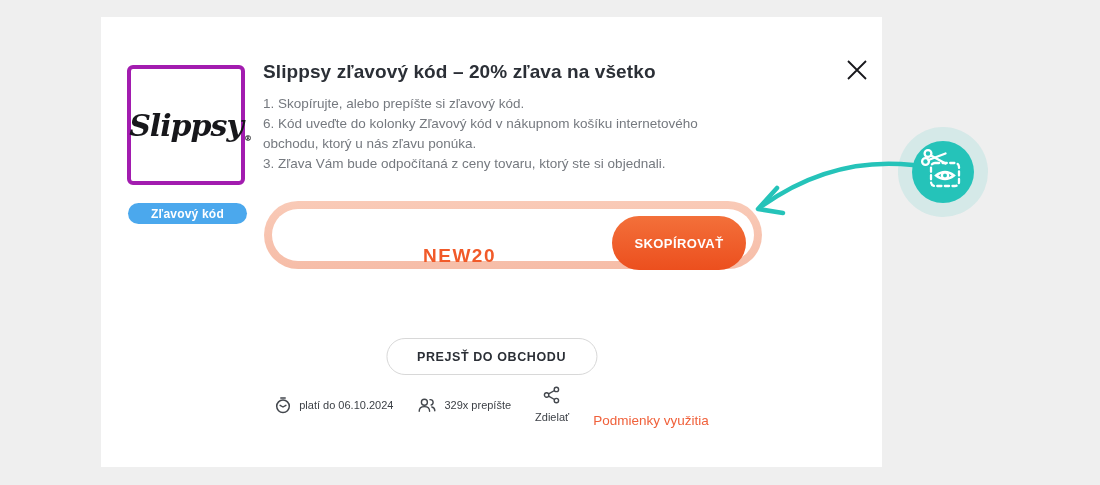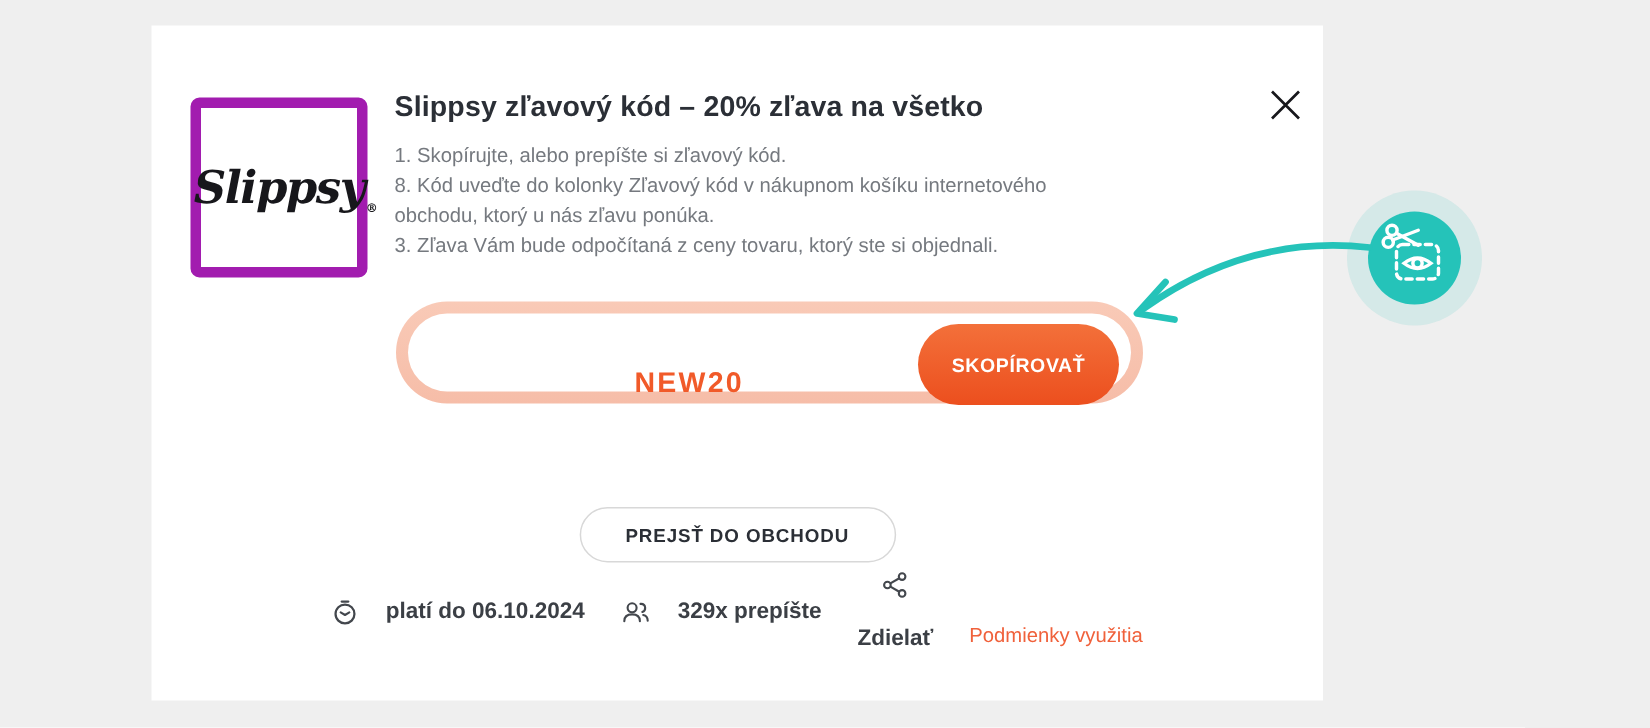--- a/index.html
+++ b/index.html
@@ -27,7 +27,7 @@
   .logo-box {
     position: absolute; left: 26px; top: 48px;
     width: 118px; height: 120px;
-    border: 7px solid #a21caf; border-radius: 6px;
+    border: 4px solid #a21caf; border-radius: 6px;
     background: #ffffff;
     display: flex; align-items: center; justify-content: center;
     cursor: pointer;

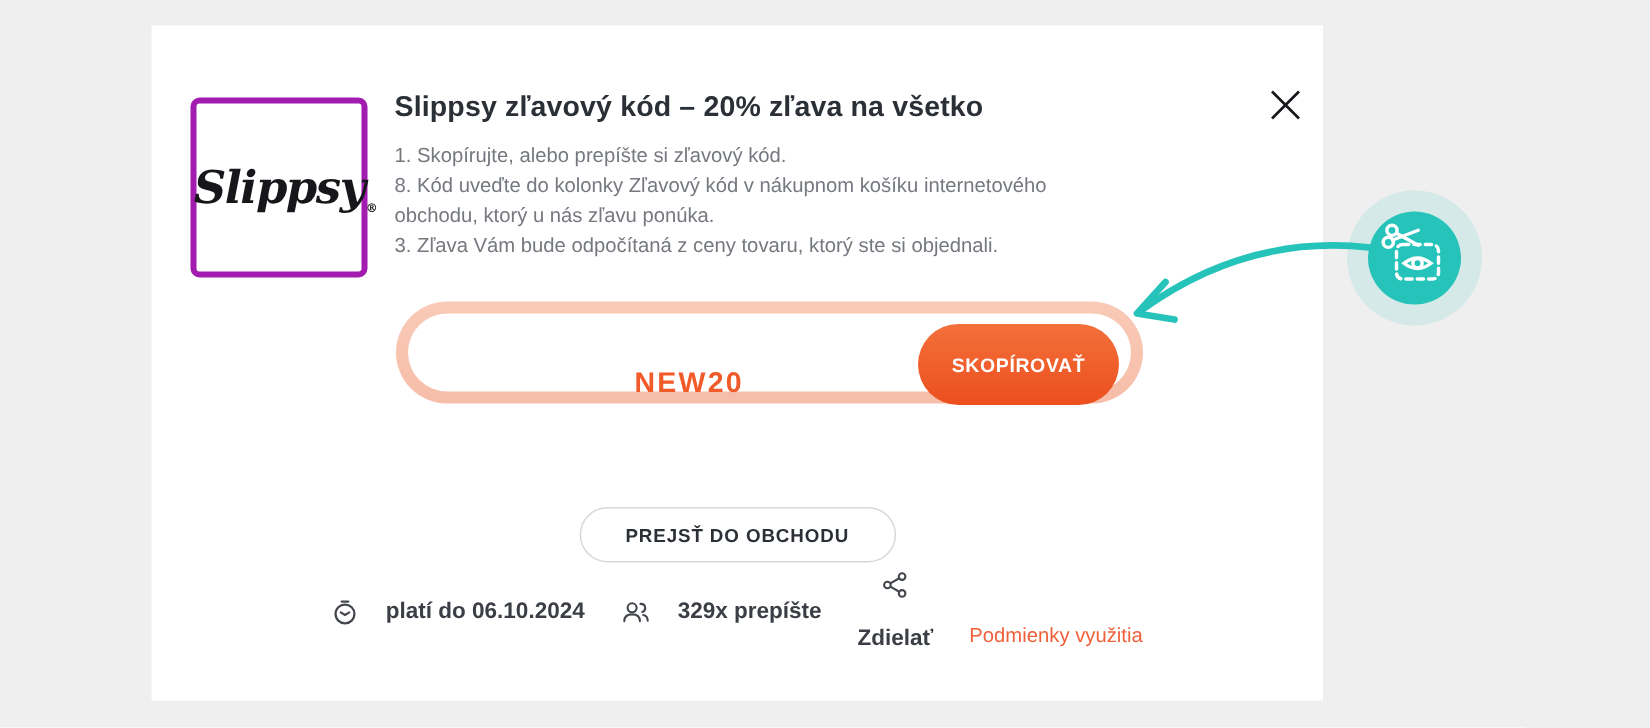--- a/index.html
+++ b/index.html
@@ -143,7 +143,7 @@
 
   <div class="instructions">
     <div>1. Skopírujte, alebo prepíšte si zľavový kód.</div>
-    <div>8. Kód uveďte do kolonky Zľavový kód v nákupnom košíku internetového obchodu, ktorý u nás zľavu ponúka.</div>
+    <div>6. Kód uveďte do kolonky Zľavový kód v nákupnom košíku internetového obchodu, ktorý u nás zľavu ponúka.</div>
     <div>3. Zľava Vám bude odpočítaná z ceny tovaru, ktorý ste si objednali.</div>
   </div>
 

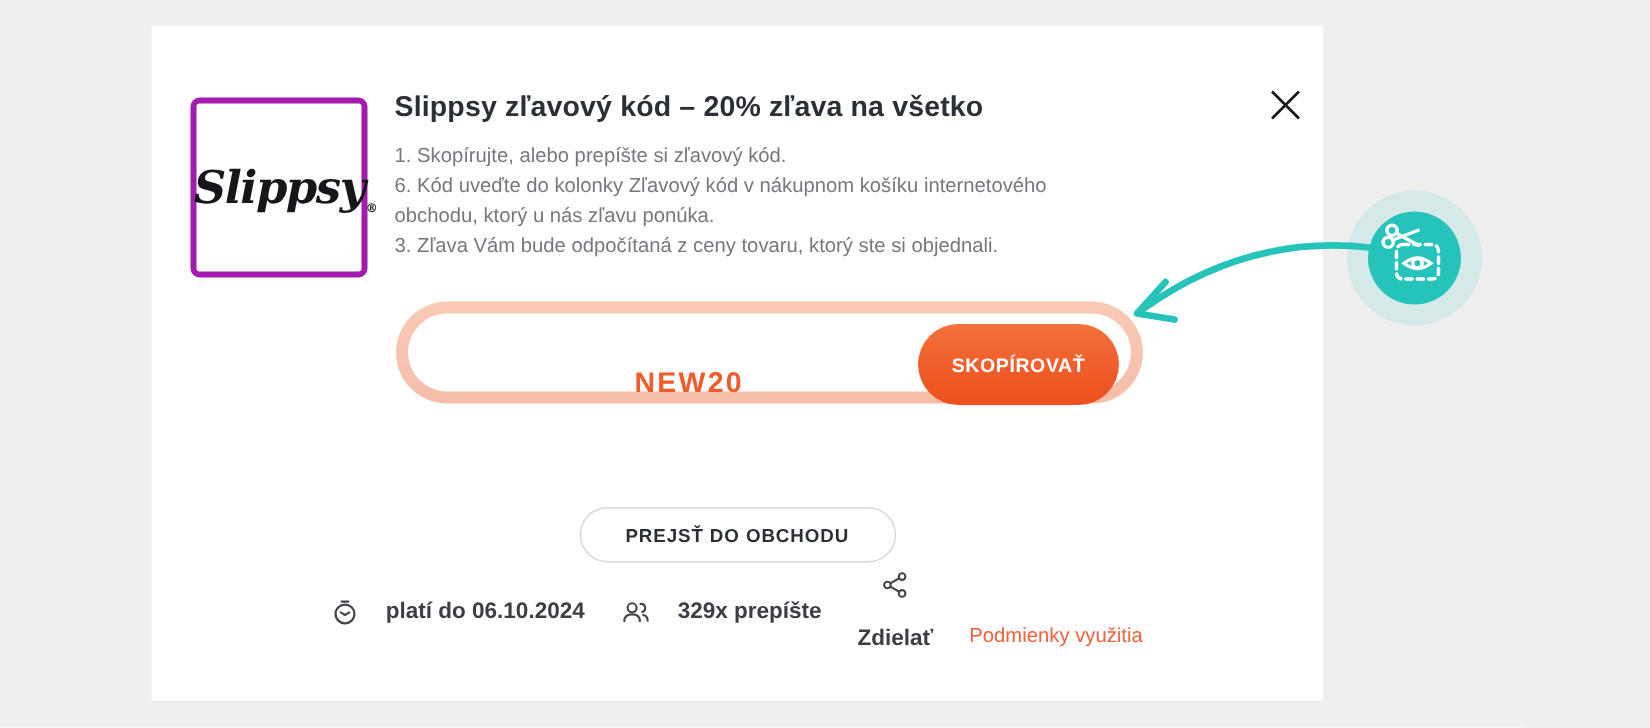--- a/index.html
+++ b/index.html
@@ -138,6 +138,7 @@
     </span>
   </div>
 
+  <div class="badge">Zľavový kód</div>
 
   <h1 class="title">Slippsy zľavový kód – 20% zľava na všetko</h1>
 

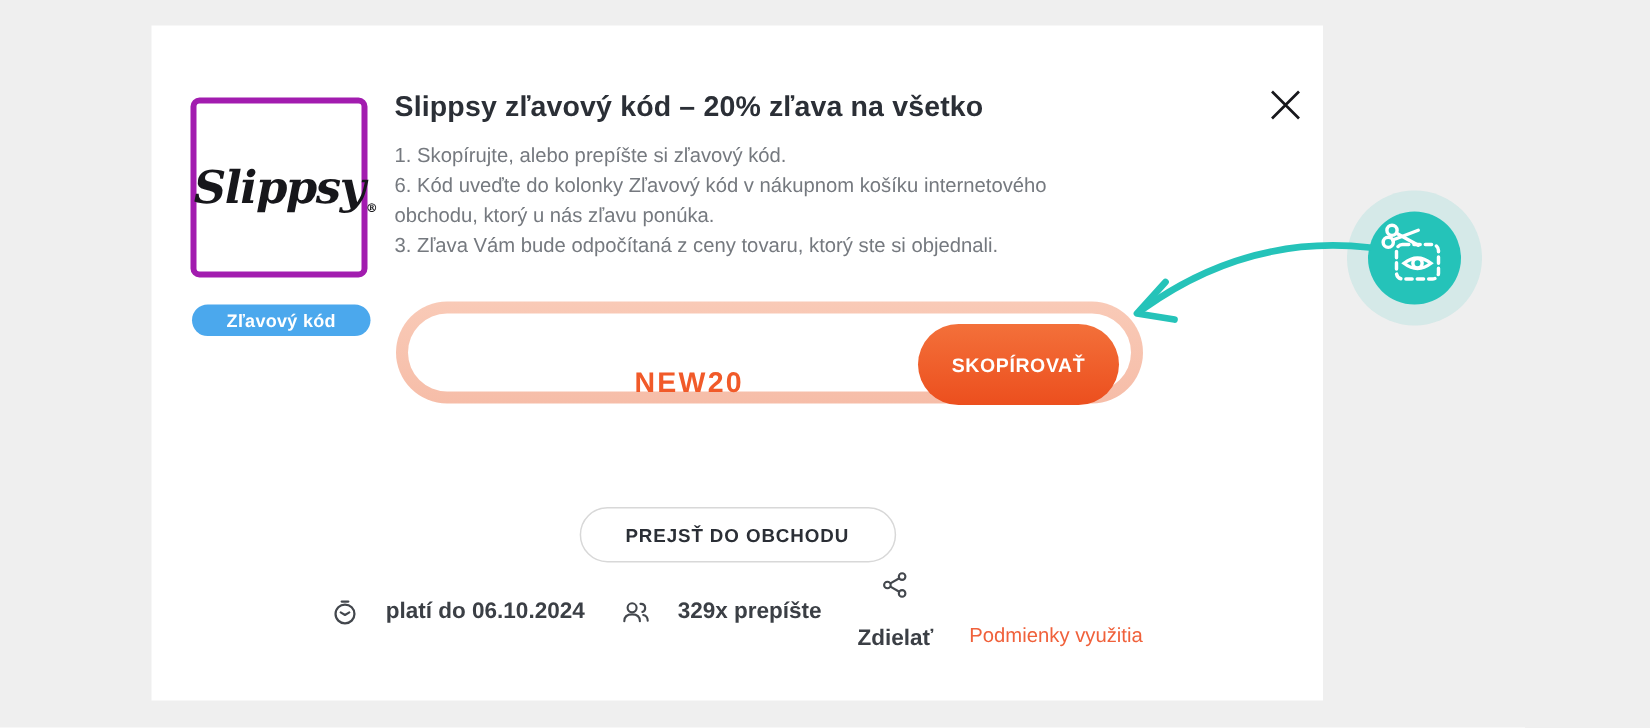--- a/index.html
+++ b/index.html
@@ -108,8 +108,8 @@
     gap: 24px;
   }
   .meta {
-    display: flex; align-items: center; gap: 18px;
-    font-size: 15px; font-weight: bold; color: #3b3f45;
+    display: flex; align-items: center; gap: 7px;
+    font-size: 11px; font-weight: normal; color: #3b3f45;
   }
   .meta.share { cursor: pointer; flex-direction: column; }
   .terms-link {

